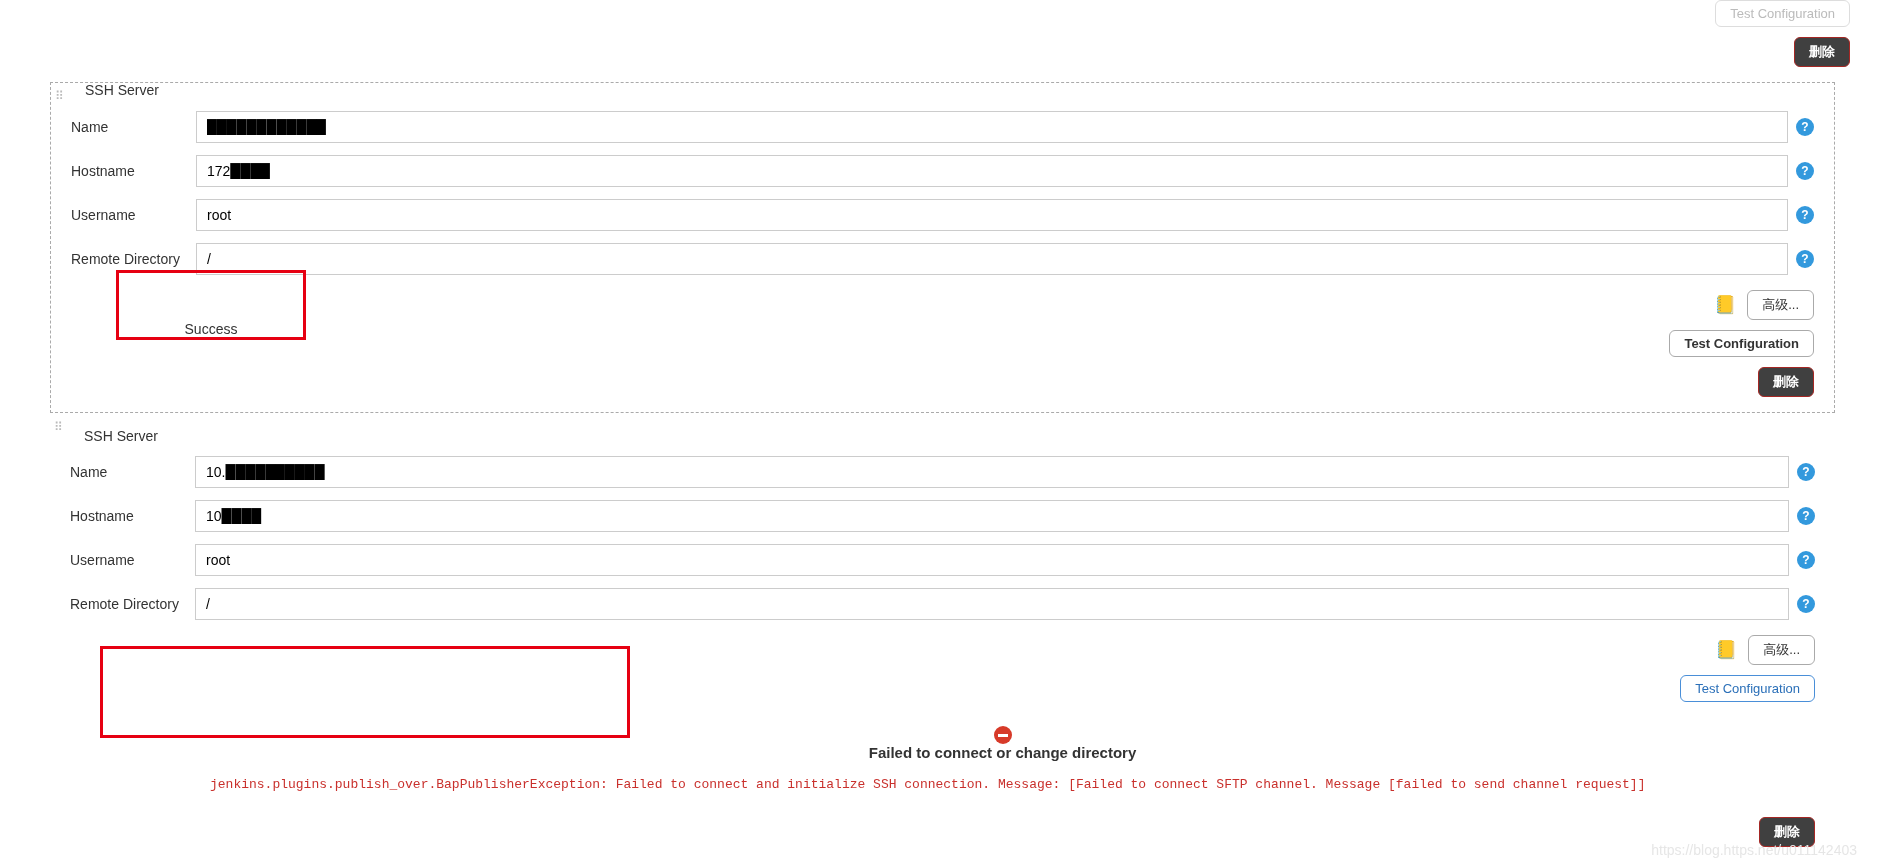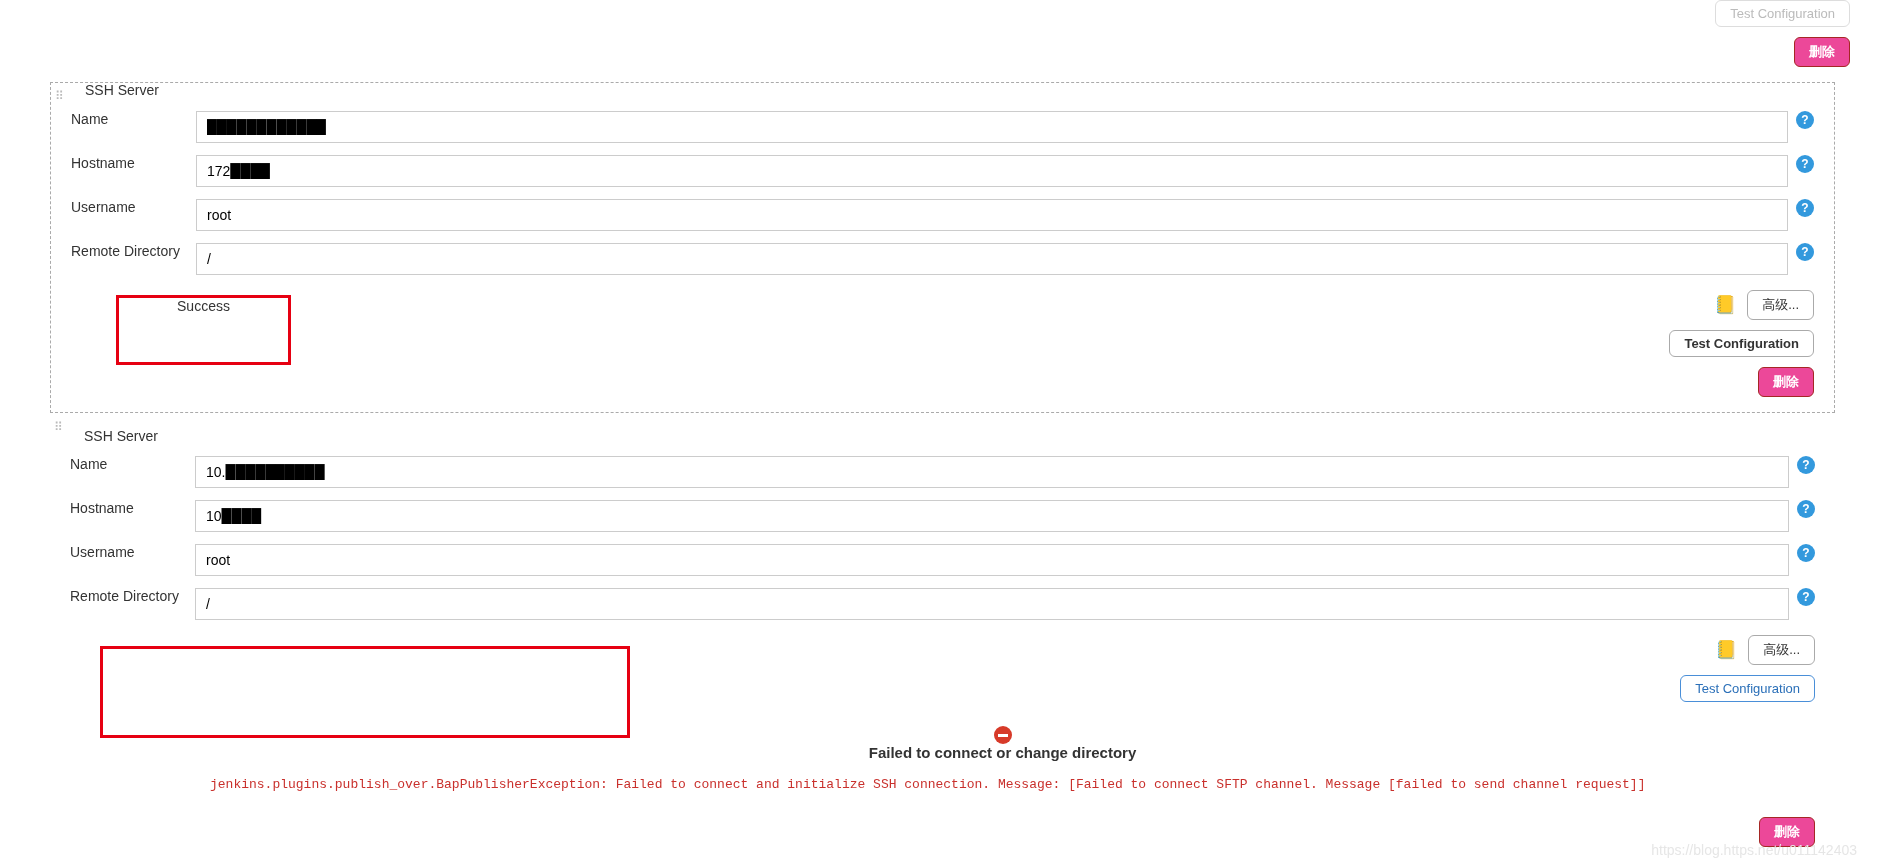--- a/index.html
+++ b/index.html
@@ -33,7 +33,7 @@
     font-weight: 500;
   }
   .btn-danger {
-    background: #ec4899;
+    background: #404040;
     color: #fff;
     border: 1px solid #a52724;
     font-weight: 600;

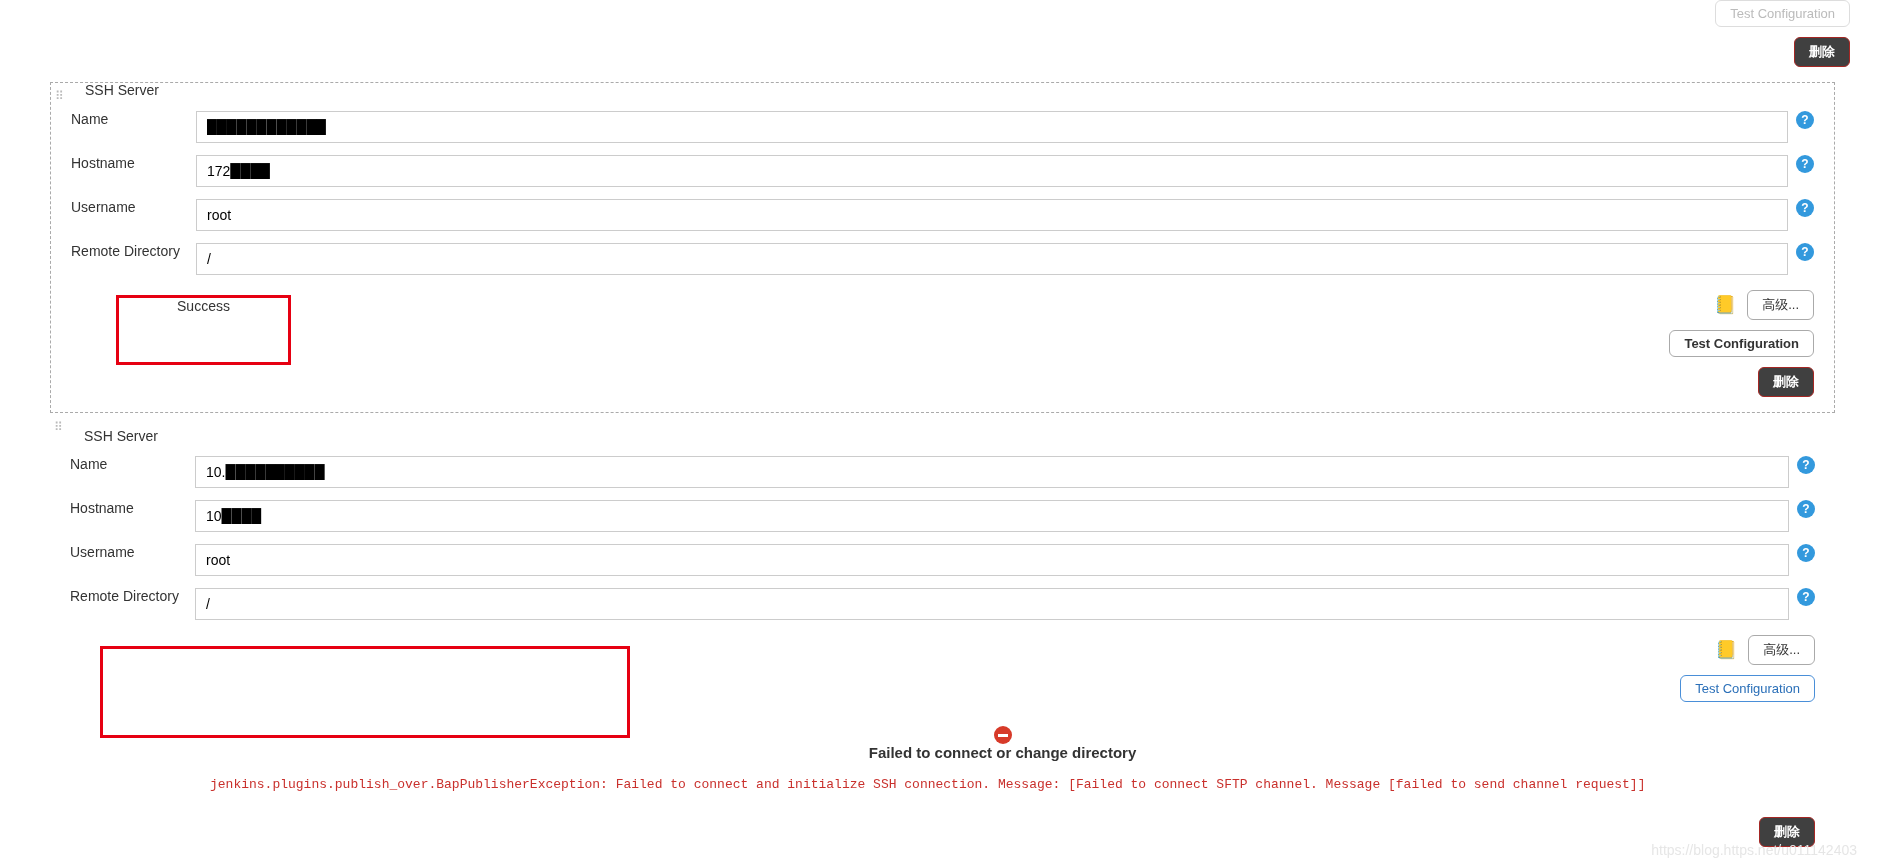--- a/index.html
+++ b/index.html
@@ -62,7 +62,7 @@
   .legend-plain { margin-left: 14px; font-size: 14px; color:#333; margin-bottom:10px;}
   .row {
     display: flex;
-    align-items: flex-start;
+    align-items: center;
     margin-top: 12px;
   }
   .row:first-of-type { margin-top: 18px; }

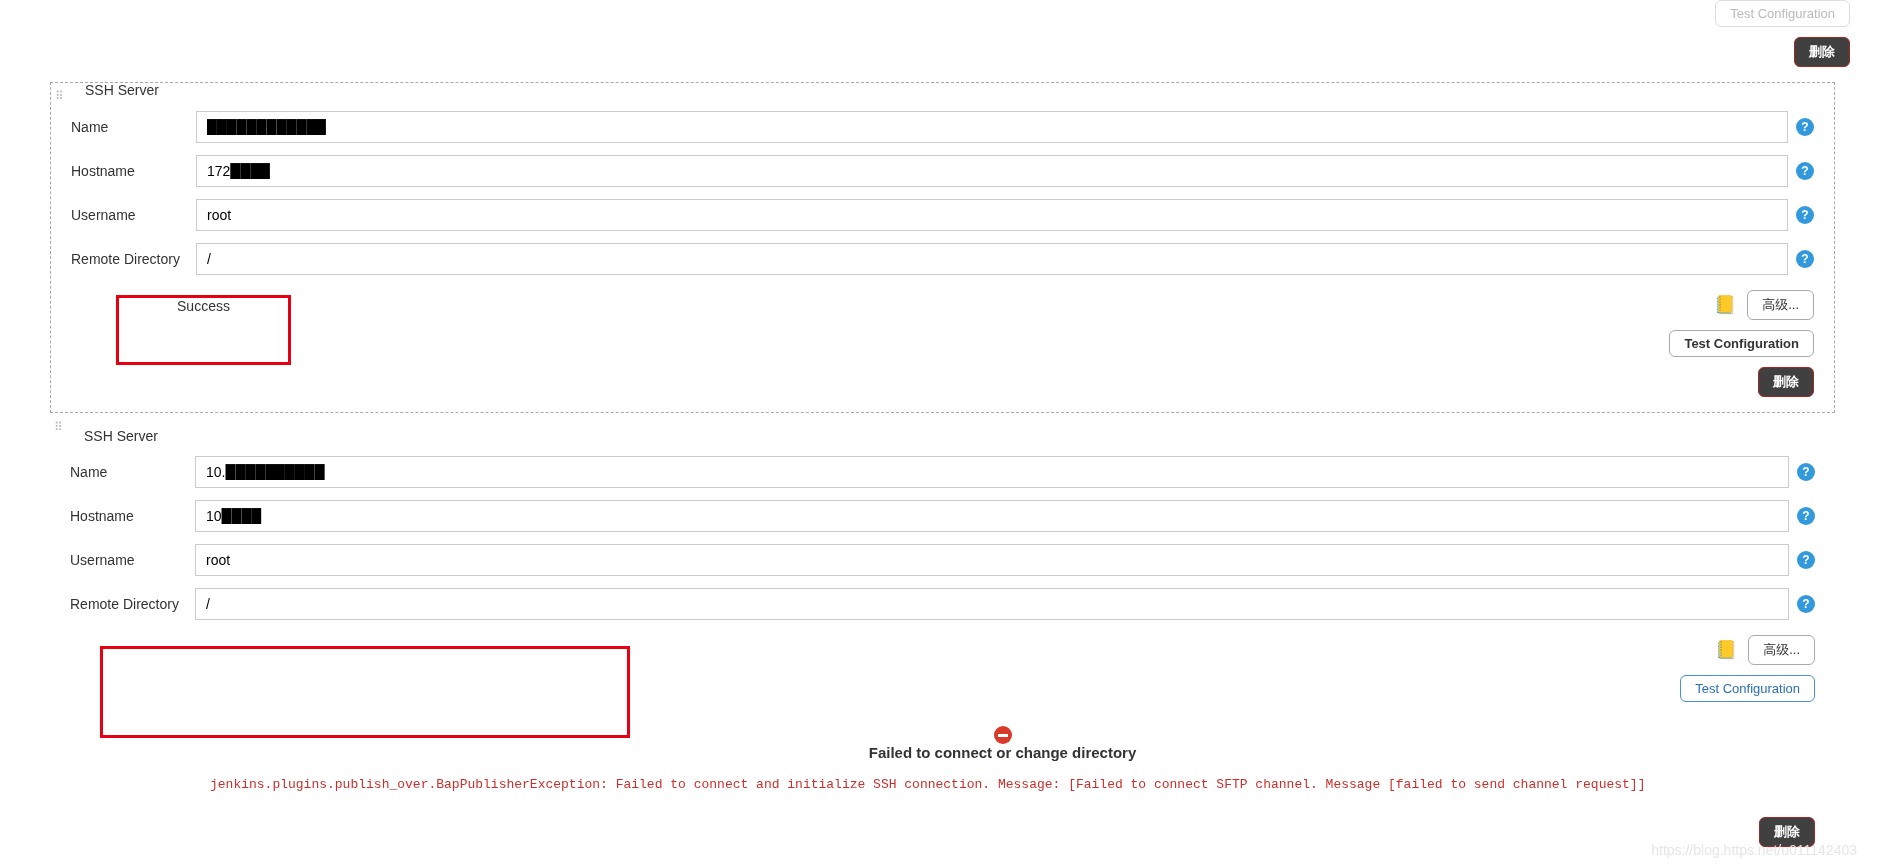--- a/index.html
+++ b/index.html
@@ -107,12 +107,12 @@
   .success-box {
     position: absolute;
     left: 65px;
-    top: 212px;
-    width: 175px;
+    top: 187px;
+    width: 190px;
     height: 70px;
     border: 3px solid #e60012;
     display:flex;
-    align-items:flex-start;
+    align-items:flex-end;
     justify-content:center;
     font-size: 14px;
     color: #333;

